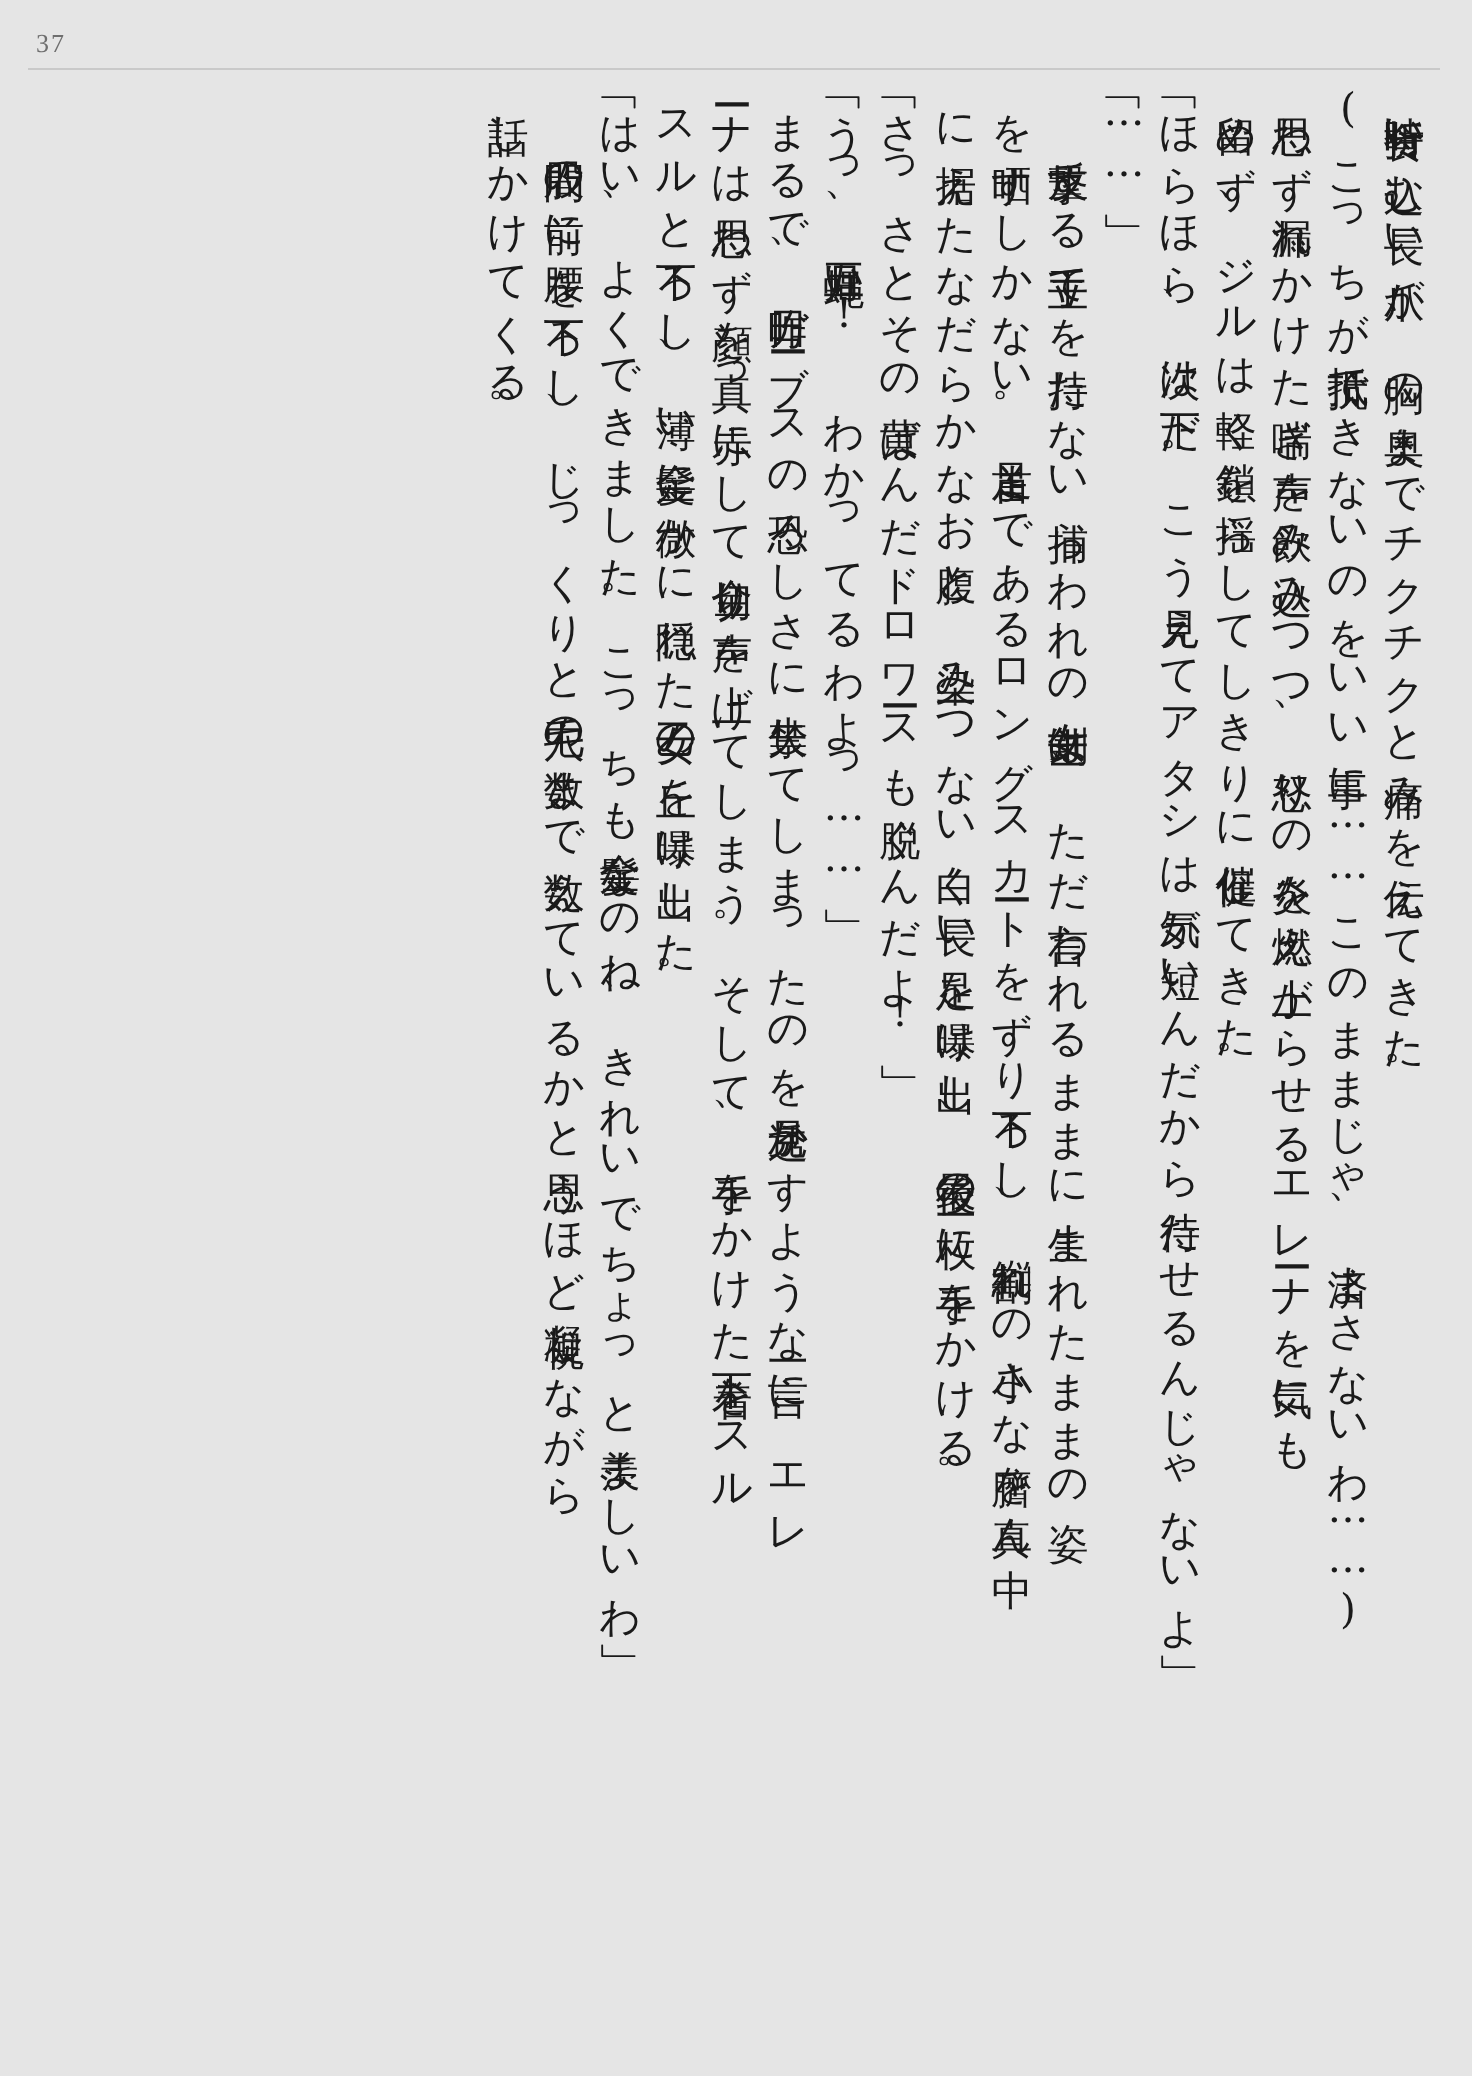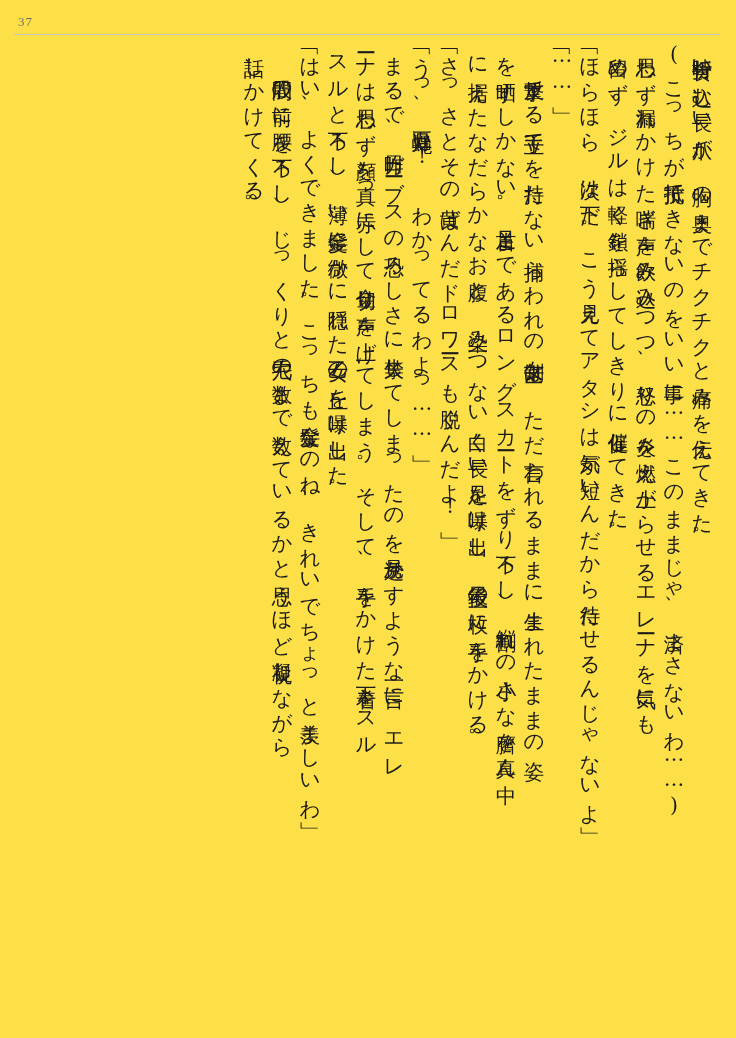--- a/index.html
+++ b/index.html
@@ -11,7 +11,7 @@
     position: relative;
     width: 736px;
     height: 1038px;
-    background: #fde047;
+    background: #e5e5e5;
     overflow: hidden;
     font-family: "DejaVu Serif", "Liberation Serif", serif;
   }

